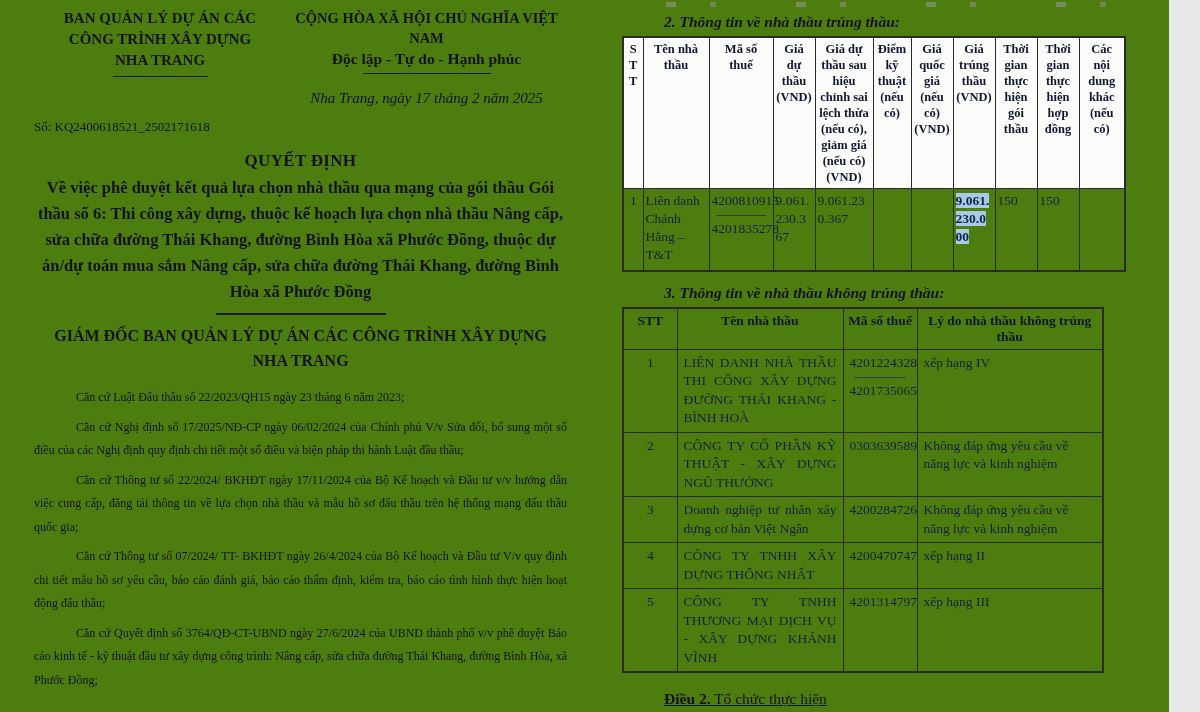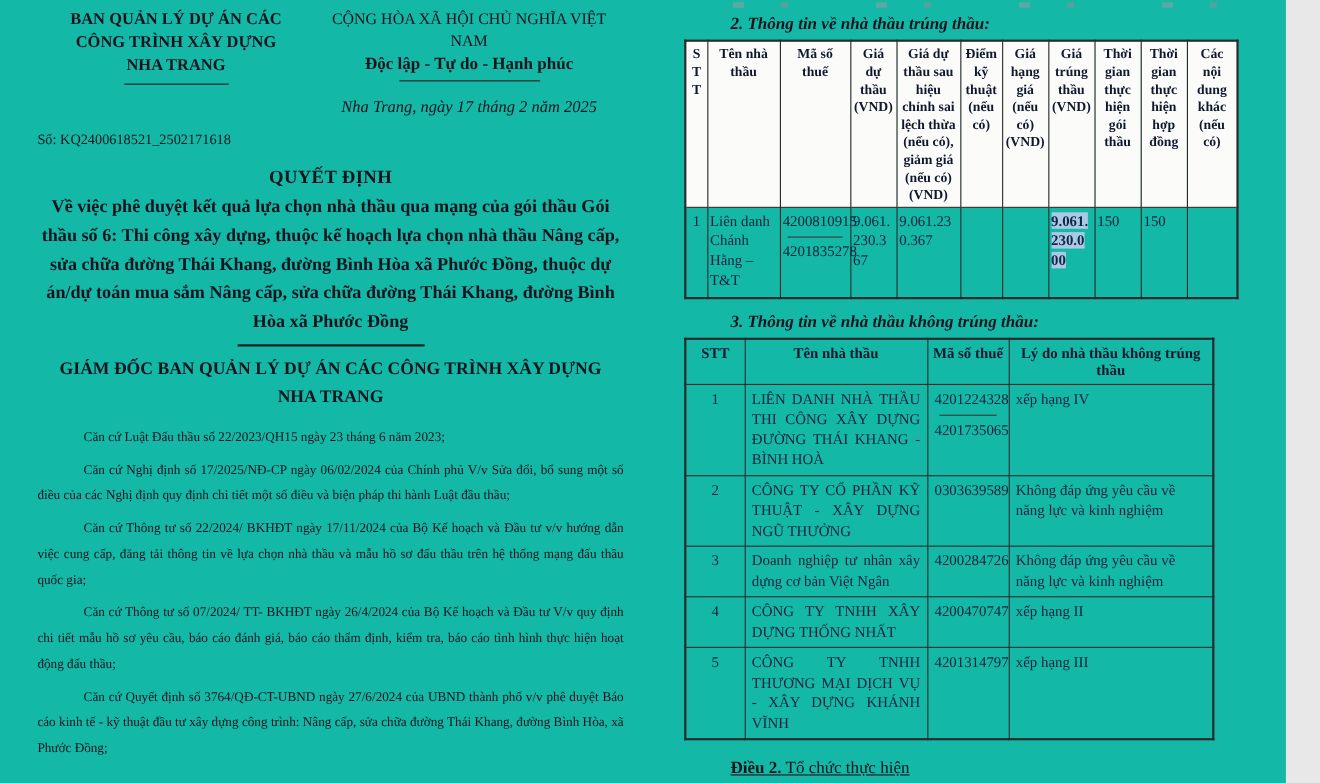--- a/index.html
+++ b/index.html
@@ -5,7 +5,7 @@
   * { margin:0; padding:0; box-sizing:border-box; }
   html,body { width:1200px; height:712px; overflow:hidden; background:#e8e8e8;
               font-family:"Liberation Serif", serif; color:#14141f; }
-  .page { position:absolute; top:0; background:#14b8a6; height:712px; }
+  .page { position:absolute; top:0; background:#4d7c0f; height:712px; }
   #left-page  { left:0; width:607px; padding:8px 40px 0 34px; }
   #page-divider { position:absolute; top:0; left:607px; width:14px; height:712px;
                   background:linear-gradient(90deg,#bdbdbd,#d9d9d9 50%,#c4c4c4); }

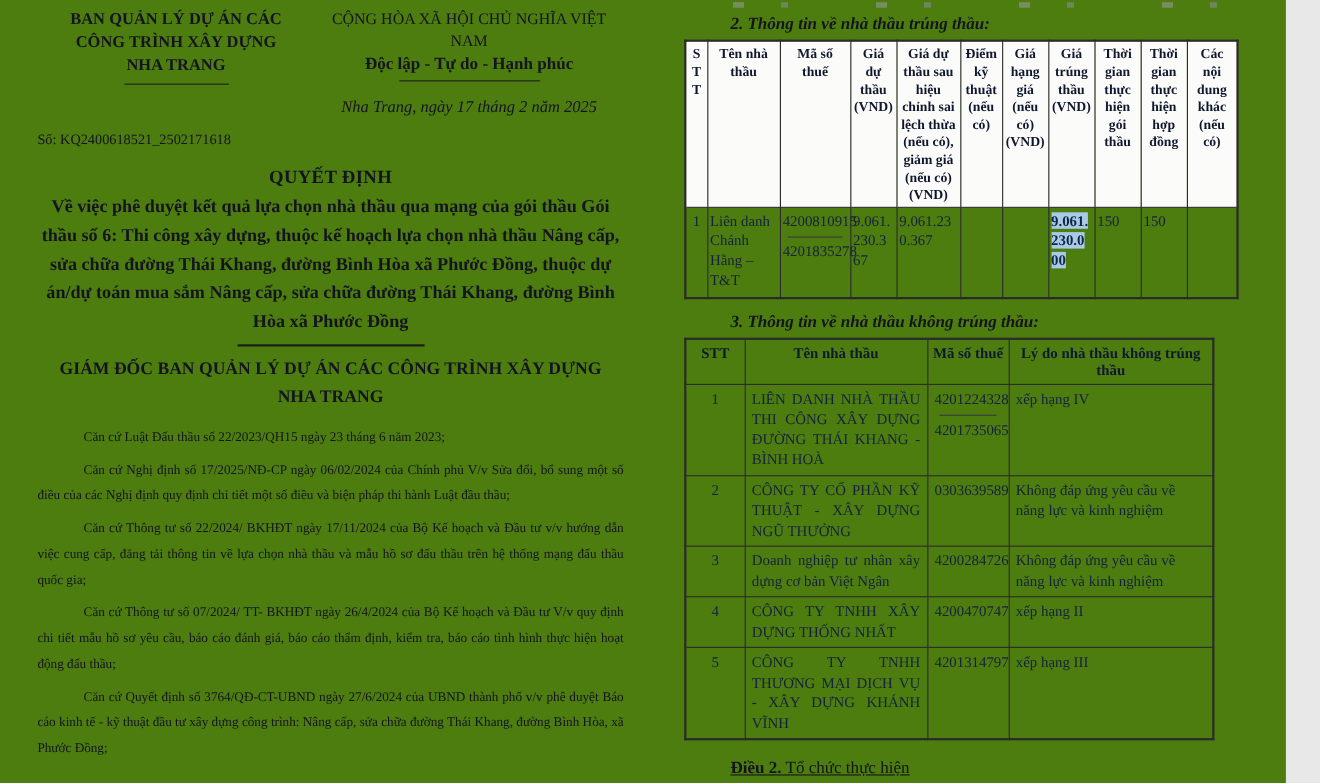--- a/index.html
+++ b/index.html
@@ -15,7 +15,7 @@
   .hdr { display:flex; }
   .hdr-left { width:252px; text-align:center; font-weight:bold; font-size:15px; line-height:21px; }
   .hdr-right { flex:1; text-align:center; }
-  .hdr-right .nat1 { font-weight:normal; font-size:14.5px; line-height:20px; }
+  .hdr-right .nat1 { font-weight:bold; font-size:14.5px; line-height:20px; }
   .hdr-right .nat2 { font-weight:bold; font-size:15.5px; line-height:22px; }
   .rule { border-top:1.5px solid #1d1d1d; }
   .rule-org { width:95px; margin:5px auto 0; }

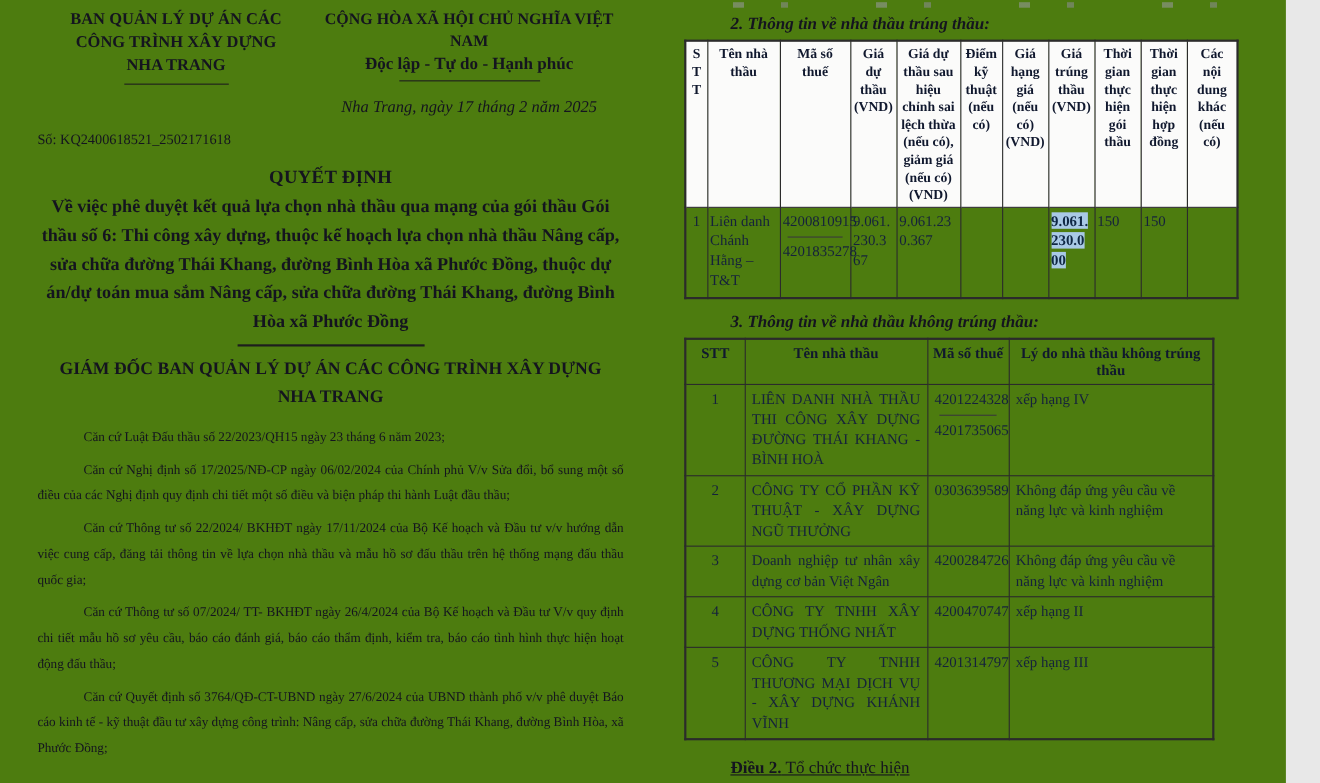--- a/index.html
+++ b/index.html
@@ -117,7 +117,7 @@
       <th>Giá dự thầu (VND)</th>
       <th>Giá dự thầu sau hiệu chỉnh sai lệch thừa (nếu có), giảm giá (nếu có) (VND)</th>
       <th>Điểm kỹ thuật (nếu có)</th>
-      <th>Giá hạng giá (nếu có) (VND)</th>
+      <th>Giá quốc giá (nếu có) (VND)</th>
       <th>Giá trúng thầu (VND)</th>
       <th>Thời gian thực hiện gói thầu</th>
       <th>Thời gian thực hiện hợp đồng</th>

